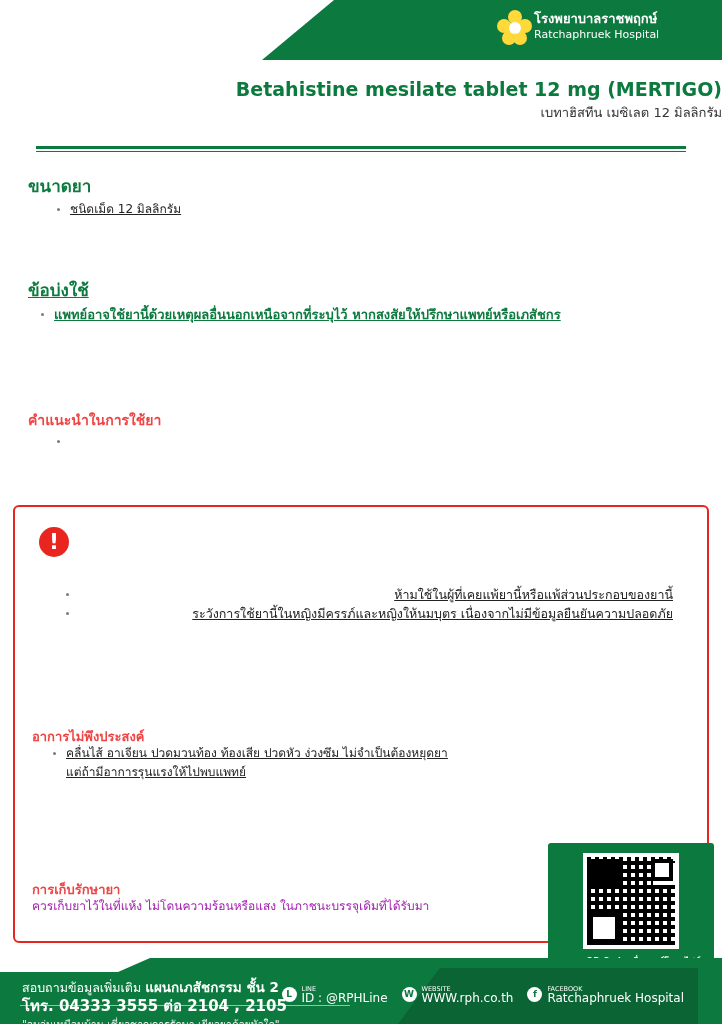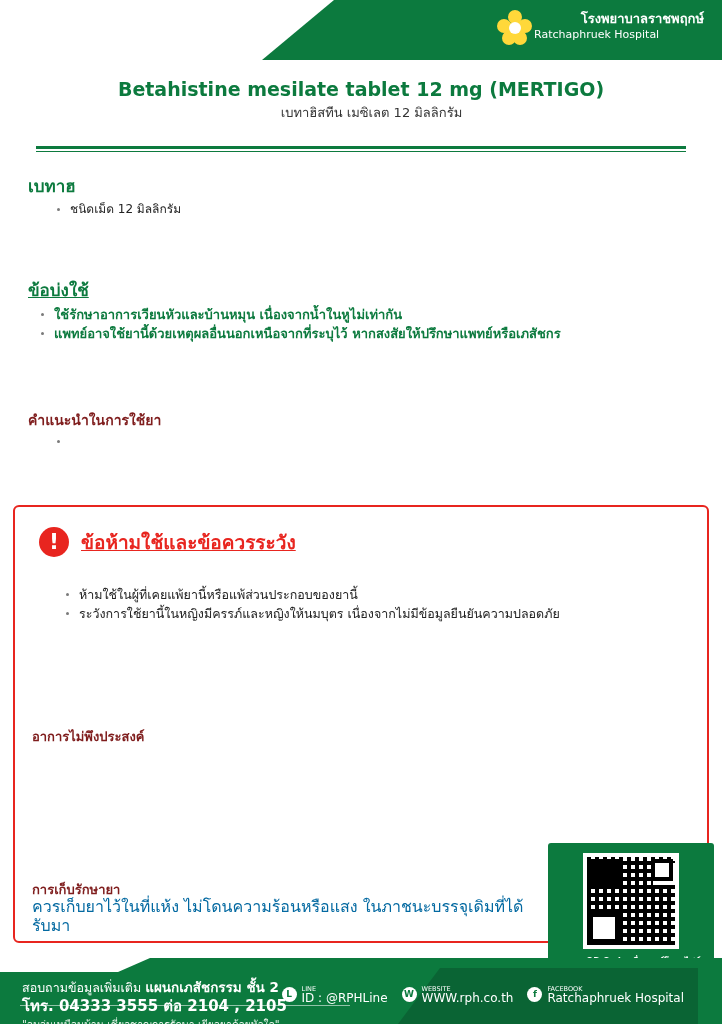--- a/index.html
+++ b/index.html
@@ -55,7 +55,7 @@
     text-align: left; color: #ffffff;
     width: 170px;
   }
-  .hospital-th { font-size: 13px; font-weight: bold; line-height: 17px; text-align: right; }
+  .hospital-th { font-size: 13px; font-weight: bold; line-height: 17px; }
   .hospital-en { font-size: 11px; line-height: 15px; }
 
   

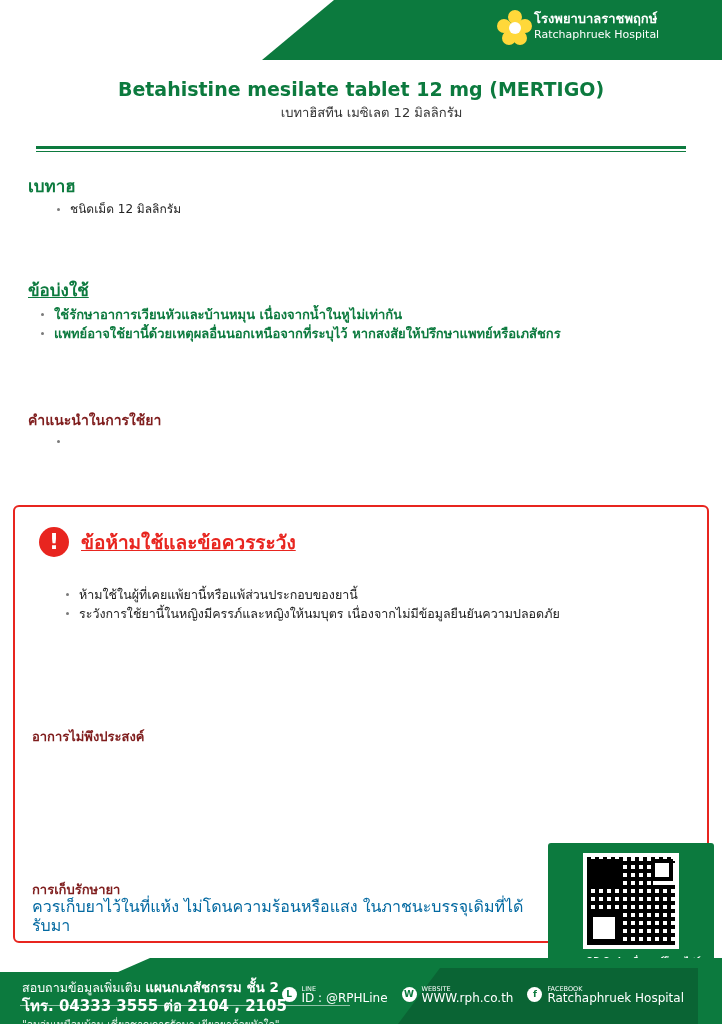--- a/index.html
+++ b/index.html
@@ -61,7 +61,7 @@
   
   .title-block {
     position: absolute; top: 76px; left: 0; width: 722px;
-    text-align: center;
+    text-align: right;
   }
   .title-en {
     font-size: 19px; font-weight: bold; color: #0c7a3e;

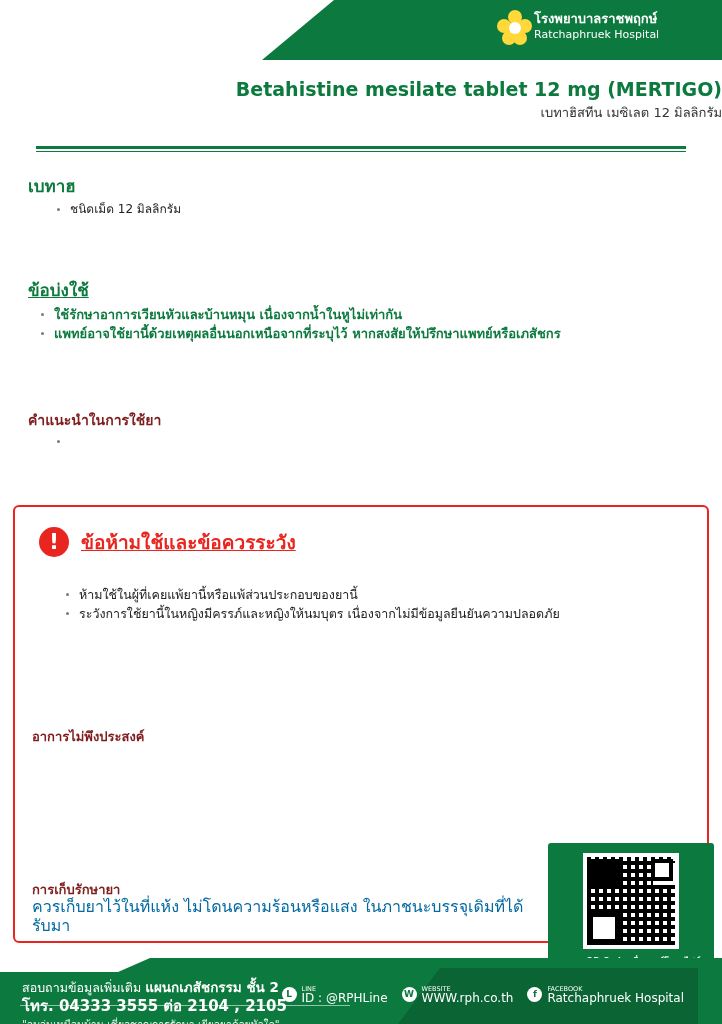--- a/index.html
+++ b/index.html
@@ -281,7 +281,7 @@
   </div>
   <div class="divider"></div>
 
-  <div class="sec-head" style="top:172px; left:28px;">เบทาฮ</div>
+  <div class="sec-head" style="top:172px; left:28px;">ขนาดยา</div>
   <ul class="bullets dose-list">
     <li>ชนิดเม็ด 12 มิลลิกรัม</li>
   </ul>

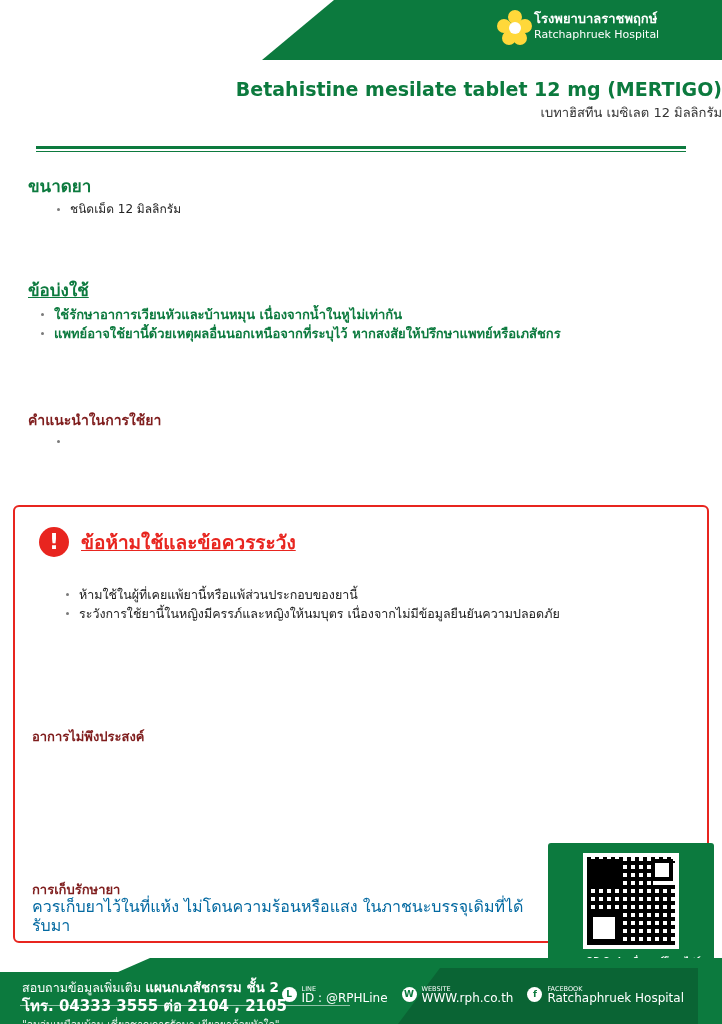--- a/index.html
+++ b/index.html
@@ -94,7 +94,7 @@
     font-size: 13px; font-weight: bold; color: #7f1d1d;
   }
 
-  ul.bullets { list-style: none; }
+  ul.bullets { list-style: none; text-decoration: underline; }
   ul.bullets li {
     position: relative;
     padding-left: 16px;

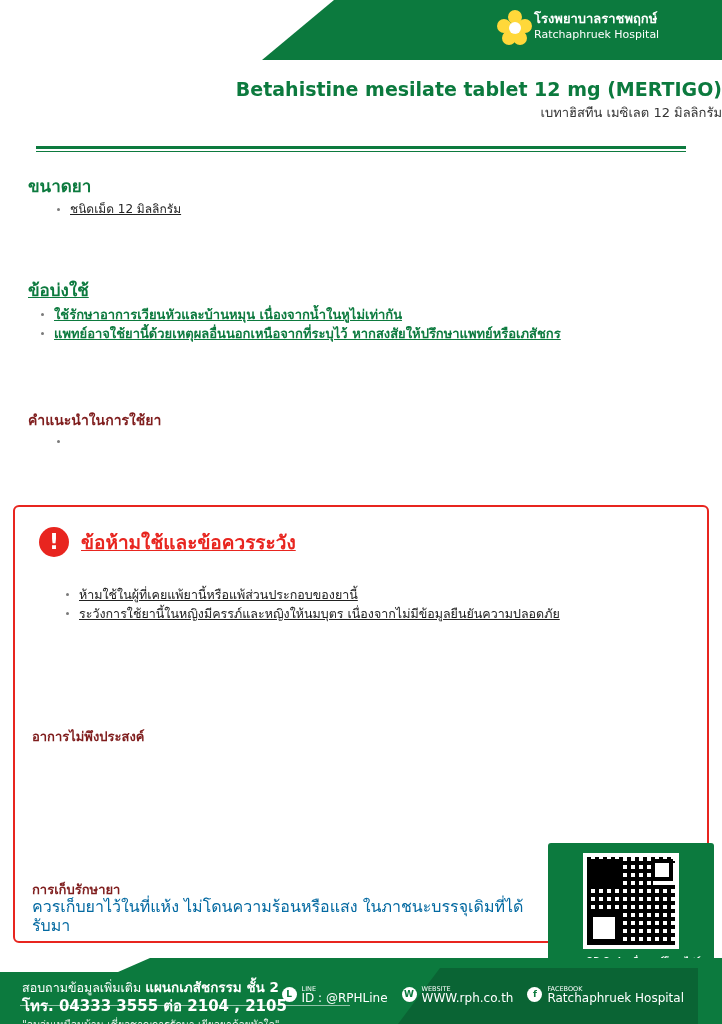--- a/index.html
+++ b/index.html
@@ -288,7 +288,6 @@
 
   <div class="sec-head underline" style="top:276px; left:28px;font-family:Liberation Serif, serif;">ข้อบ่งใช้</div>
   <ul class="bullets use-list">
-    <li>ใช้รักษาอาการเวียนหัวและบ้านหมุน เนื่องจากน้ำในหูไม่เท่ากัน</li>
     <li>แพทย์อาจใช้ยานี้ด้วยเหตุผลอื่นนอกเหนือจากที่ระบุไว้ หากสงสัยให้ปรึกษาแพทย์หรือเภสัชกร</li>
   </ul>
 

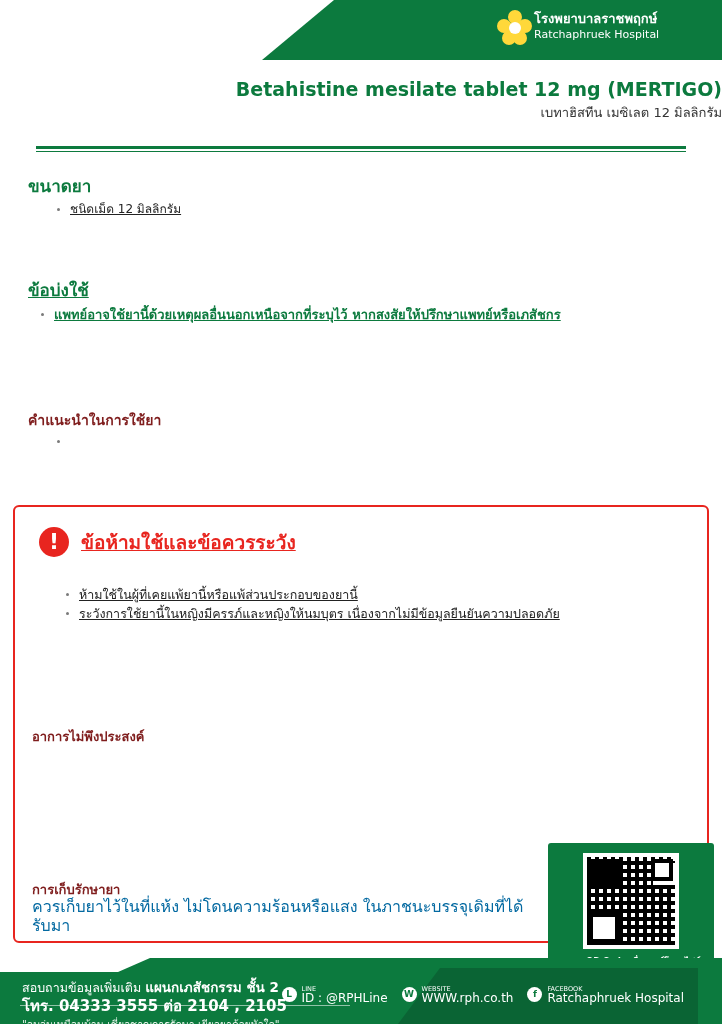--- a/index.html
+++ b/index.html
@@ -91,7 +91,7 @@
   .sec-head.underline { text-decoration: underline; }
   .sec-head-dark {
     position: absolute;
-    font-size: 13px; font-weight: bold; color: #7f1d1d;
+    font-size: 13px; font-weight: bold; color: #ef4444;
   }
 
   ul.bullets { list-style: none; text-decoration: underline; }

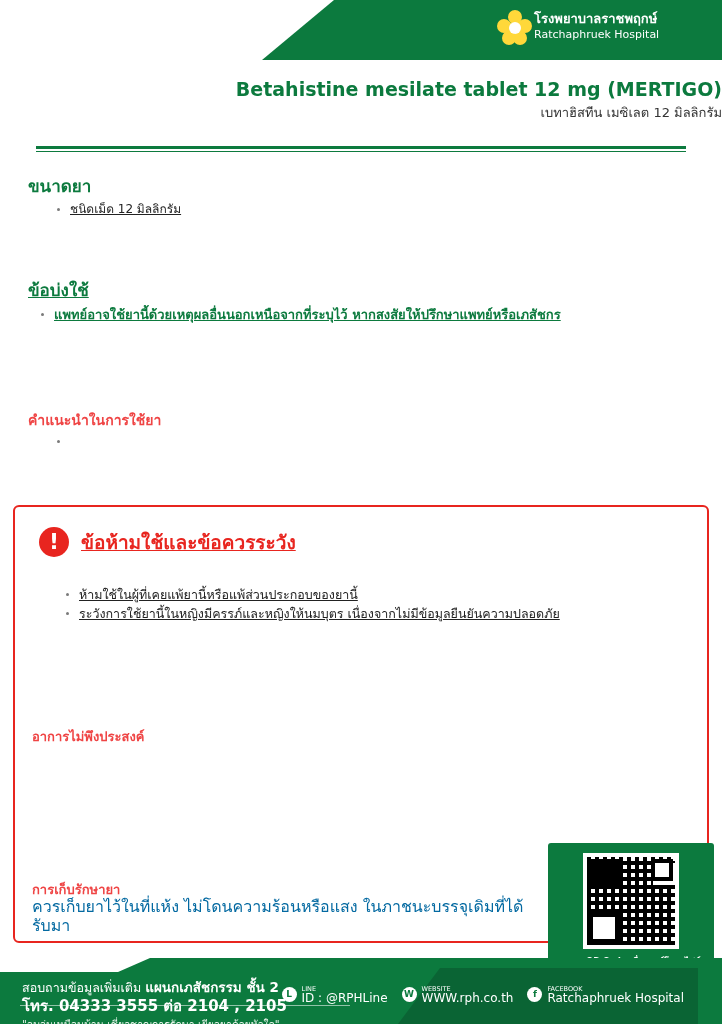--- a/index.html
+++ b/index.html
@@ -299,7 +299,6 @@
   <div class="warn-box">
     <div class="warn-head">
       <div class="warn-icon">!</div>
-      <div class="warn-title">ข้อห้ามใช้และข้อควรระวัง</div>
     </div>
     <ul class="bullets warn-list">
       <li>ห้ามใช้ในผู้ที่เคยแพ้ยานี้หรือแพ้ส่วนประกอบของยานี้</li>

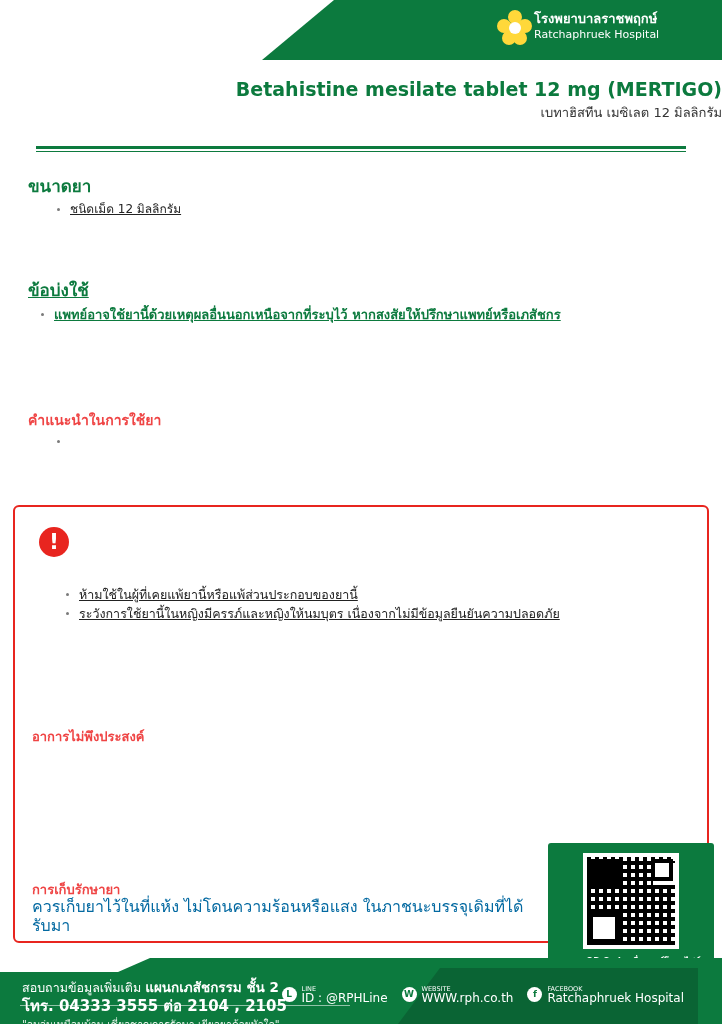--- a/index.html
+++ b/index.html
@@ -151,7 +151,7 @@
     position: absolute; top: 78px; left: 48px; width: 610px;
     font-size: 12.5px; color: #222222;
   }
-  .warn-list li { line-height: 22px; padding-left: 18px; }
+  .warn-list li { line-height: 22px; padding-left: 18px; text-align: right; }
 
   .ae-head { top: 726px; left: 32px; }
   .ae-list {

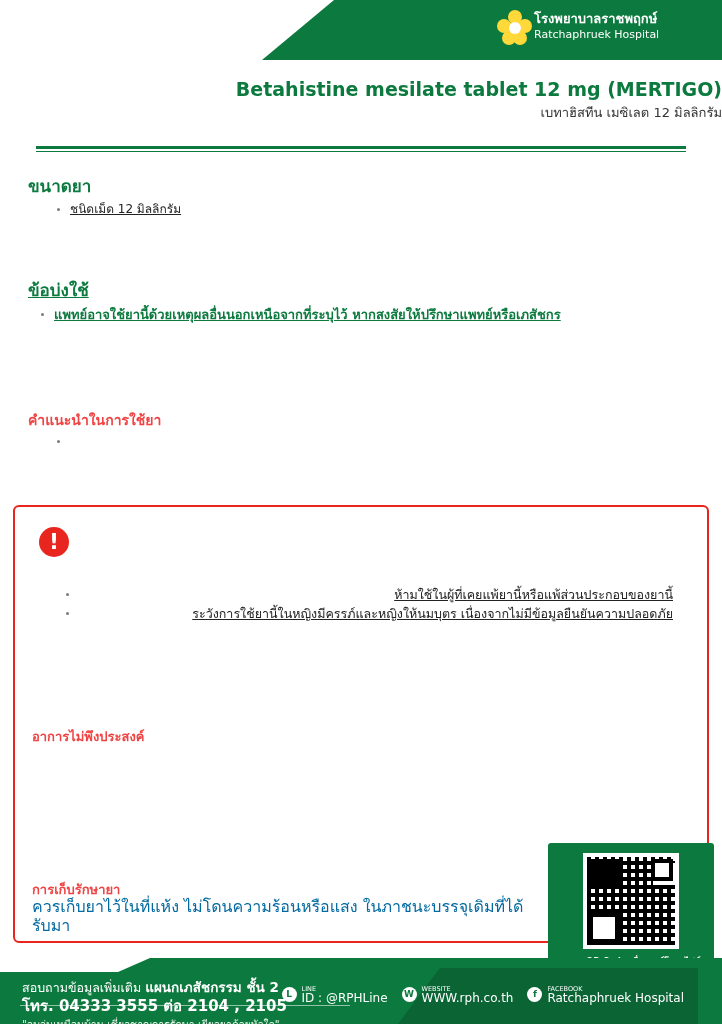--- a/index.html
+++ b/index.html
@@ -307,6 +307,10 @@
   </div>
 
   <div class="sec-head-dark ae-head">อาการไม่พึงประสงค์</div>
+  <ul class="bullets ae-list">
+    <li>คลื่นไส้ อาเจียน ปวดมวนท้อง ท้องเสีย ปวดหัว ง่วงซึม  ไม่จำเป็นต้องหยุดยา</li>
+    <div class="ae-sub">แต่ถ้ามีอาการรุนแรงให้ไปพบแพทย์</div>
+  </ul>
 
   <div class="sec-head-dark store-head">การเก็บรักษายา</div>
   <div class="store-text">ควรเก็บยาไว้ในที่แห้ง ไม่โดนความร้อนหรือแสง ในภาชนะบรรจุเดิมที่ได้รับมา</div>

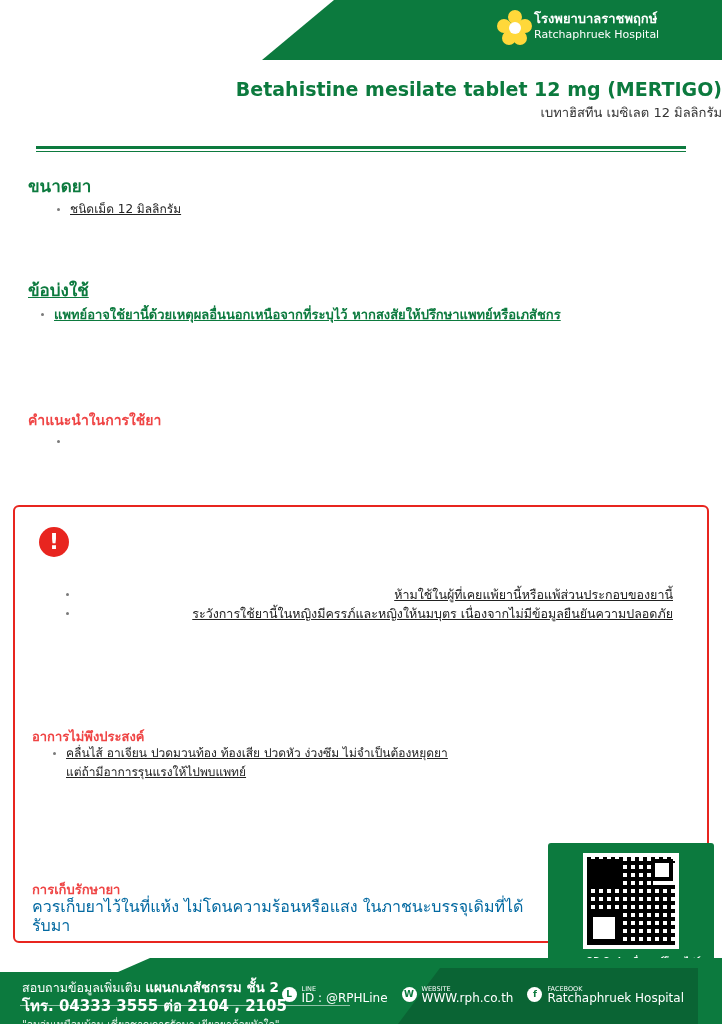--- a/index.html
+++ b/index.html
@@ -167,7 +167,7 @@
   .store-head { top: 879px; left: 32px; }
   .store-text {
     position: absolute; top: 897px; left: 32px; width: 500px;
-    font-size: 16px; color: #0369a1; line-height: 19px;
+    font-size: 12px; color: #a21caf; line-height: 19px;
   }
 
   

